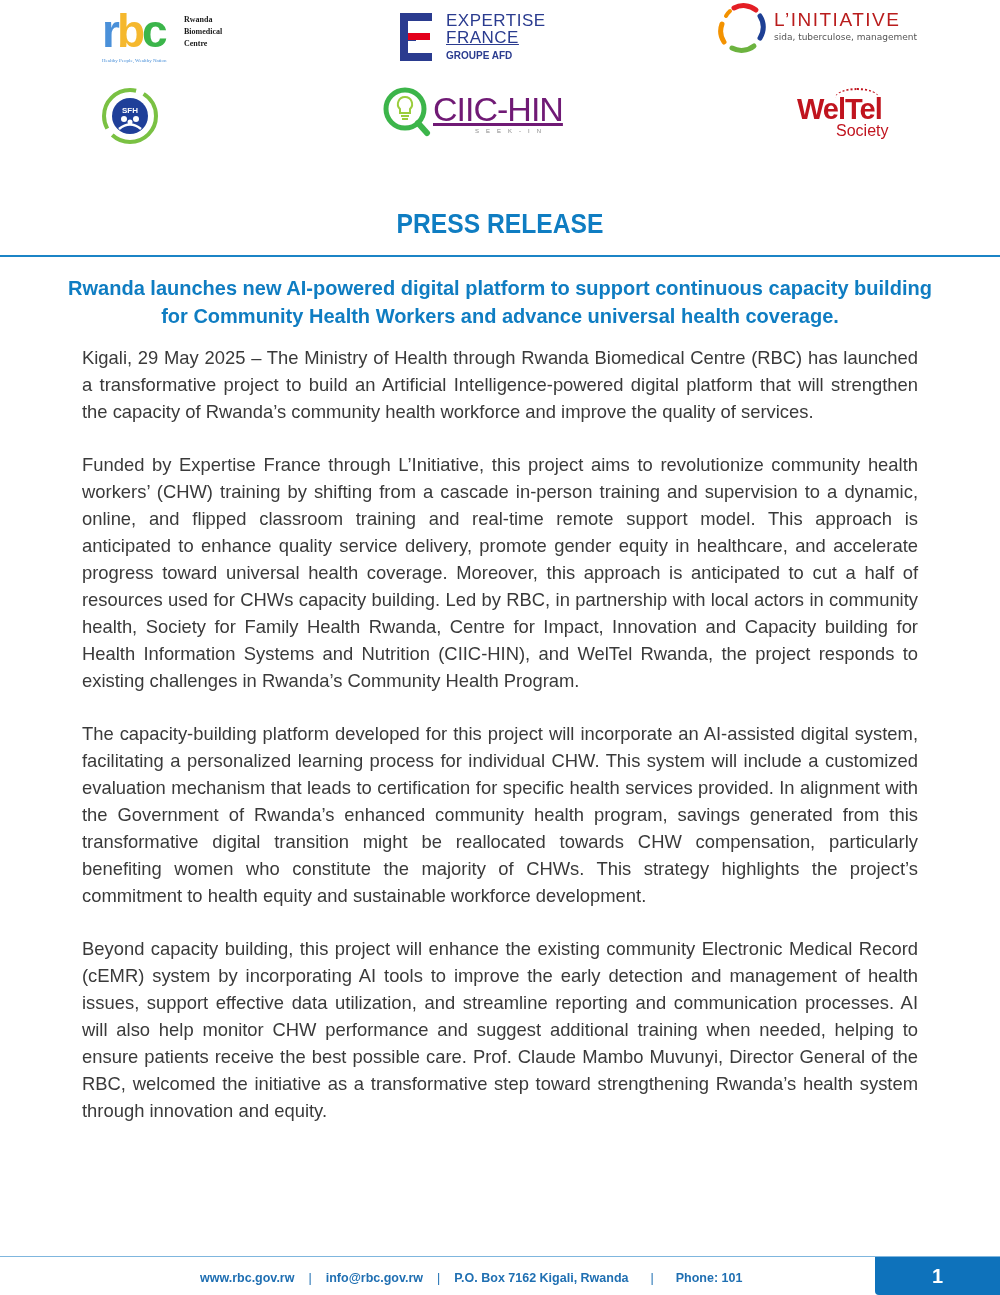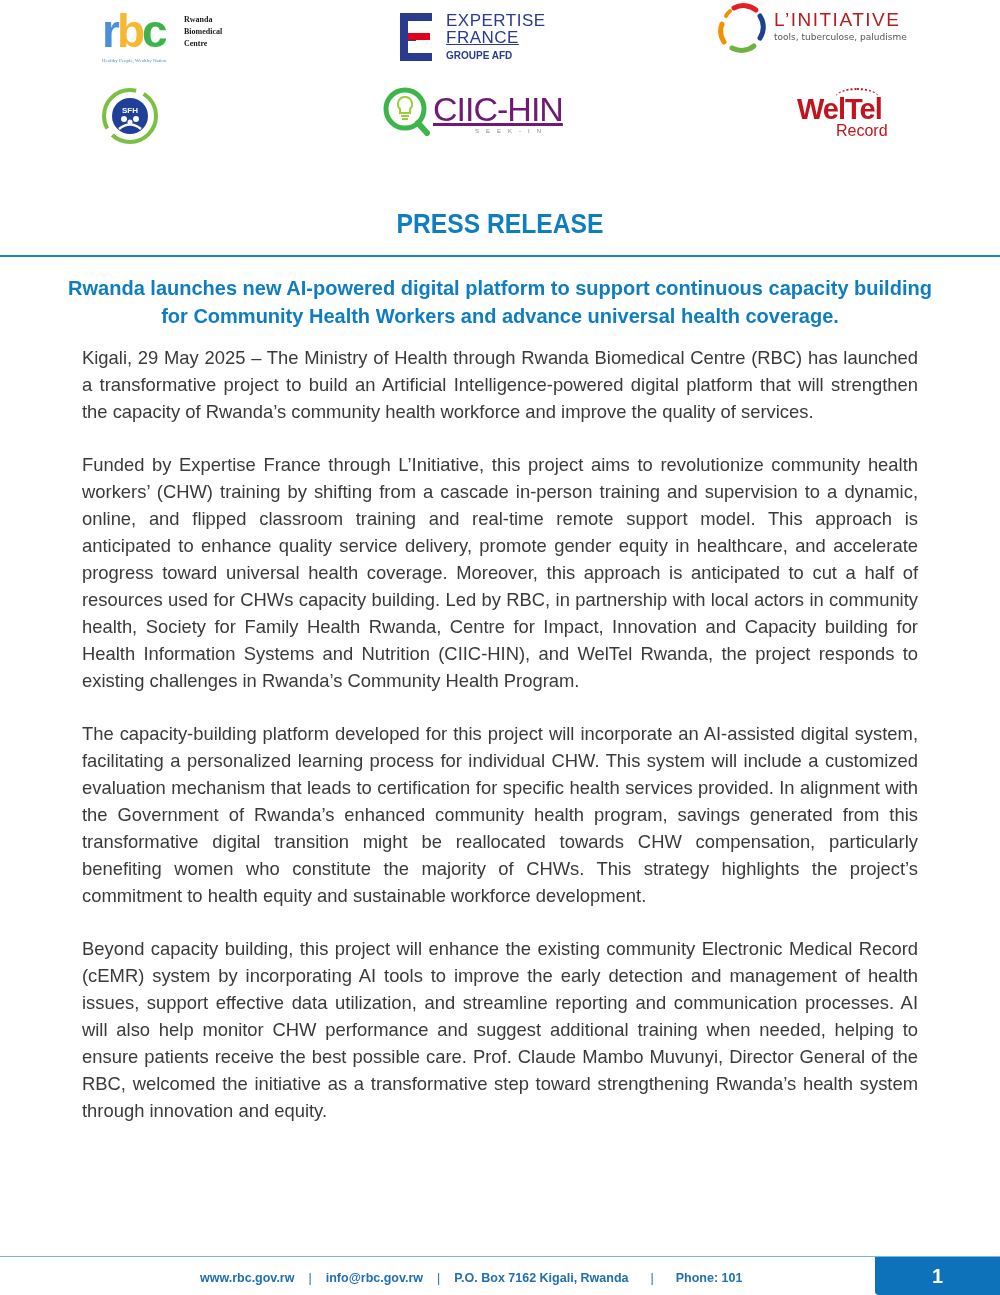--- a/index.html
+++ b/index.html
@@ -98,7 +98,7 @@
     <path d="M10 14 A20 20 0 0 1 14 9" stroke="#f39200" stroke-width="4" fill="none" stroke-linecap="round"></path>
   </svg>
   <div class="t1">L’INITIATIVE</div>
-  <div class="t2">tools, tuberculose, paludisme</div>
+  <div class="t2">sida, tuberculose, management</div>
 </div>
 
 <div class="logo sfh">

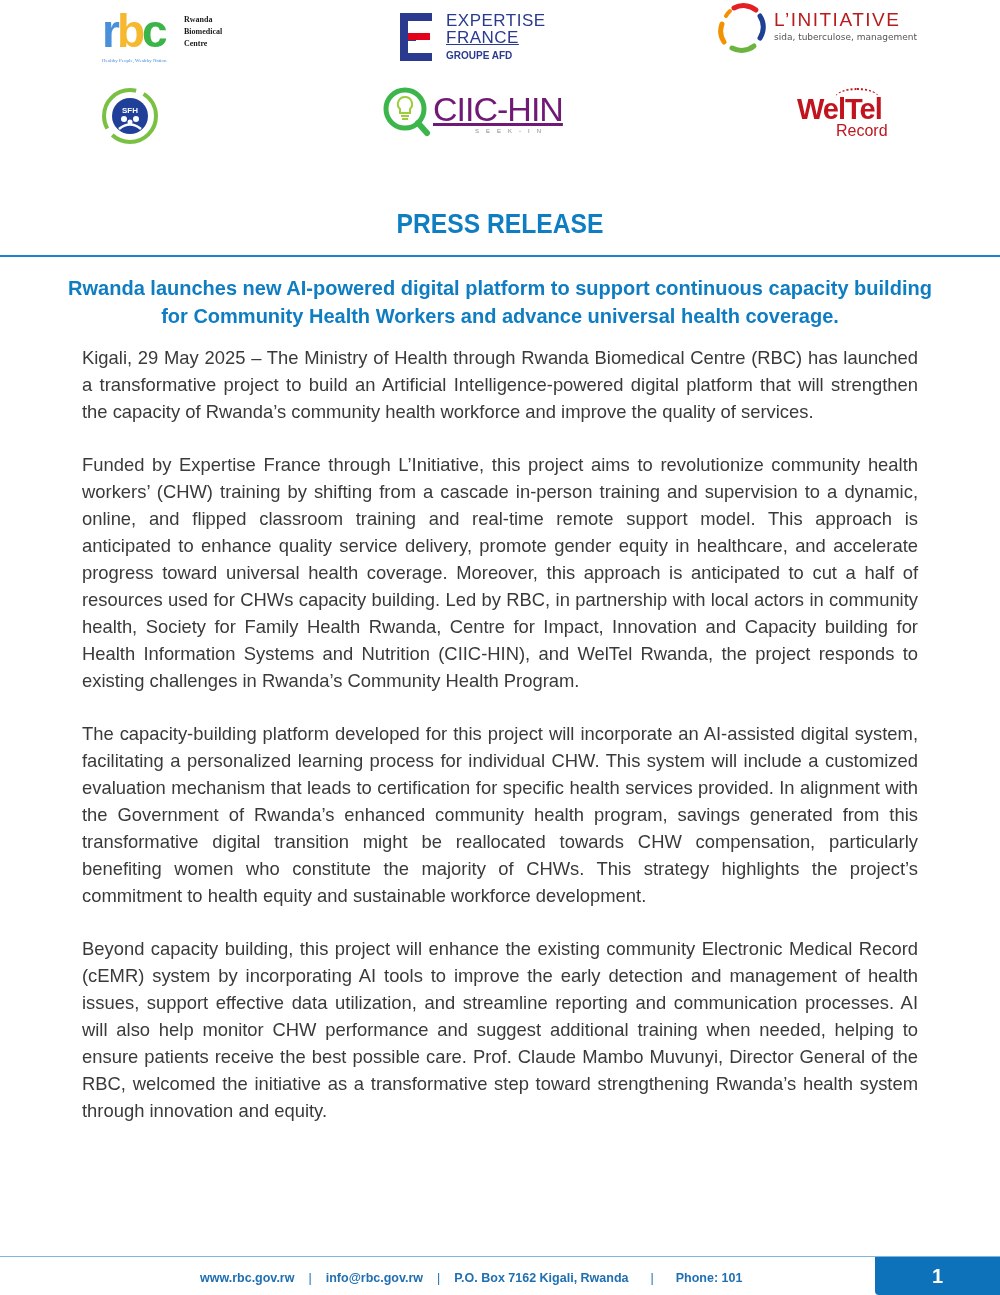--- a/index.html
+++ b/index.html
@@ -128,7 +128,7 @@
 <div class="logo wt">
   <div class="arc"></div>
   <div class="t1">WelTel</div>
-  <div class="t2">Record</div>
+  <div class="t2">Society</div>
 </div>
 
 <div class="press">PRESS RELEASE</div>

